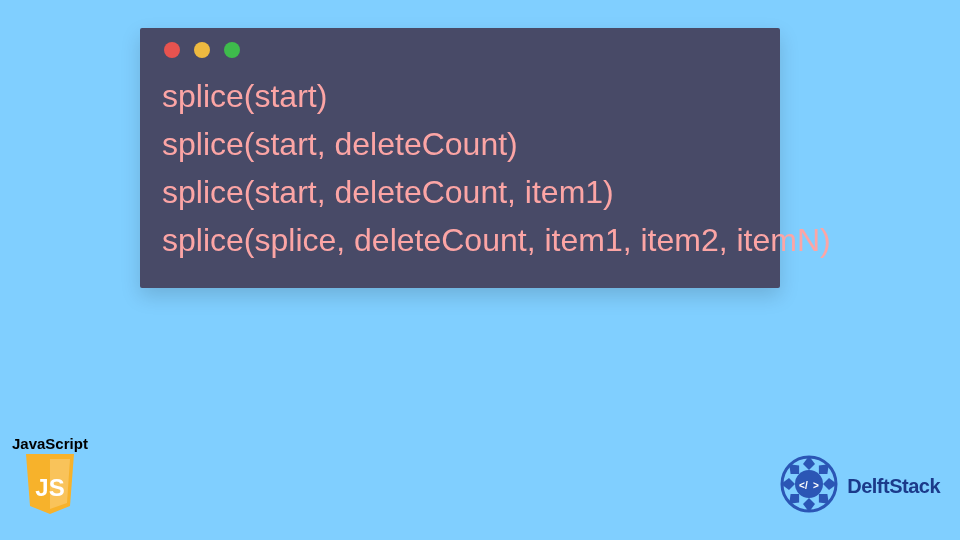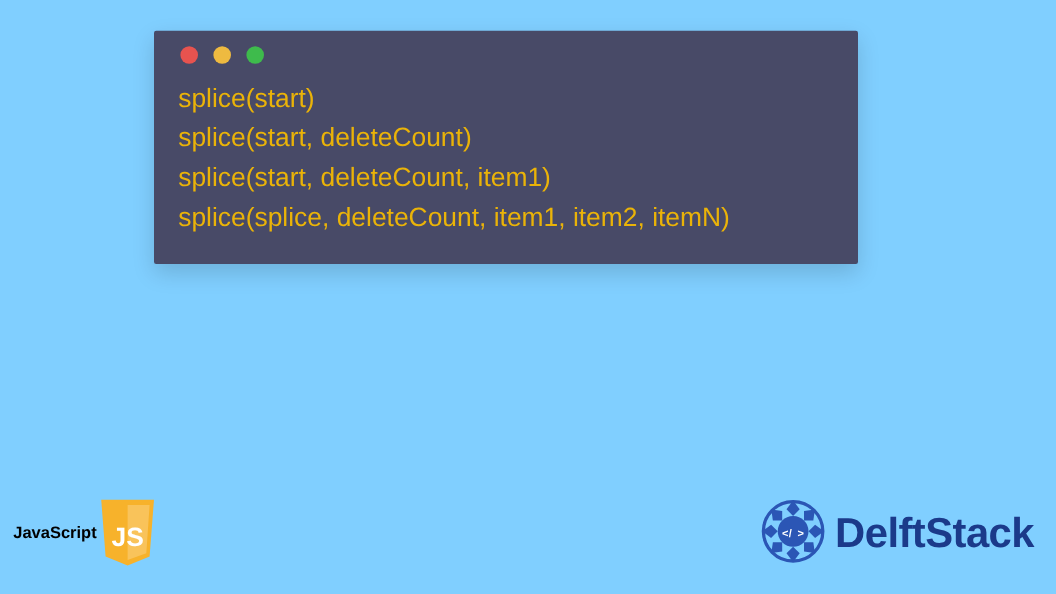--- a/index.html
+++ b/index.html
@@ -38,8 +38,8 @@
       padding: 8px 22px 24px 22px;
     }
     .code-line {
-      color: #eab308;
-      font-size: 24px;
+      color: #fca5a5;
+      font-size: 32px;
       line-height: 1.5;
       font-family: Arial, Helvetica, sans-serif;
       white-space: nowrap;

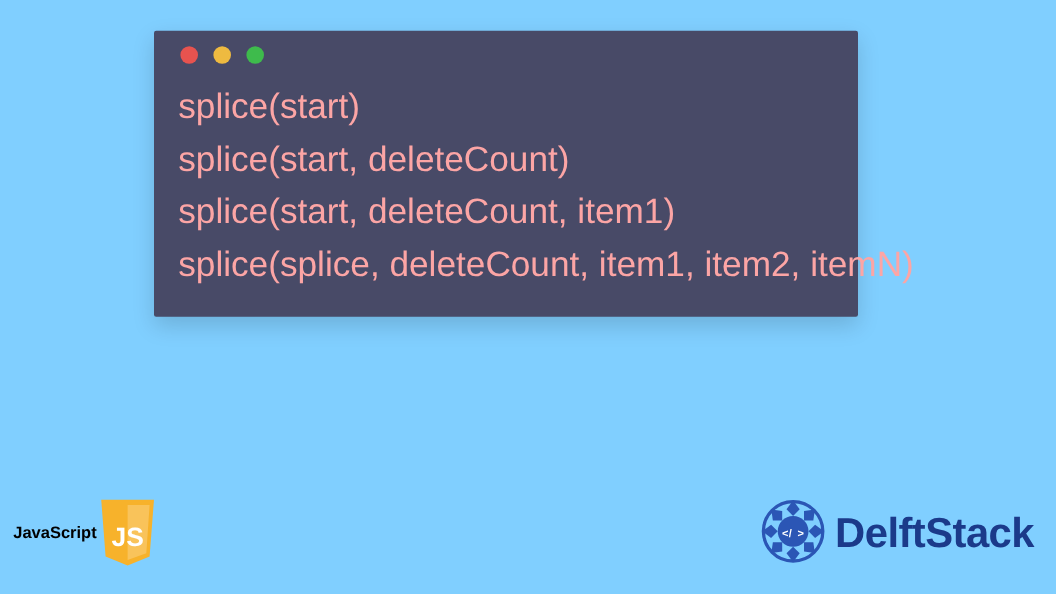--- a/index.html
+++ b/index.html
@@ -49,7 +49,7 @@
       left: 12px;
       bottom: 24px;
       display: flex;
-      flex-direction: row;
+      flex-direction: column;
       align-items: center;
     }
     .js-badge-label {

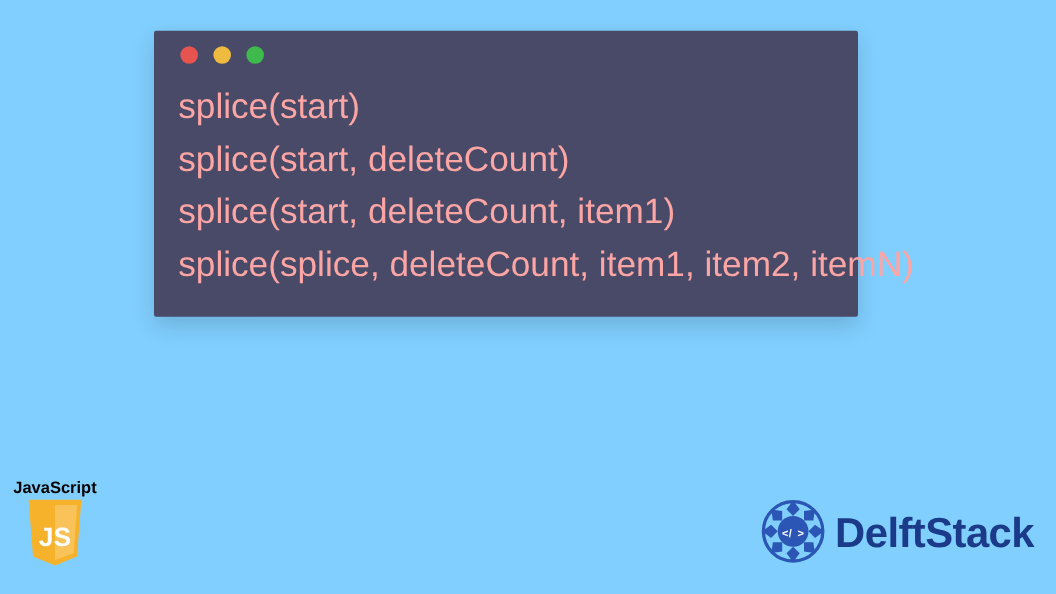--- a/index.html
+++ b/index.html
@@ -74,7 +74,7 @@
     }
     .brand-text {
       color: #1b3a8a;
-      font-size: 38px;
+      font-size: 20px;
       font-weight: bold;
       letter-spacing: -0.5px;
     }

